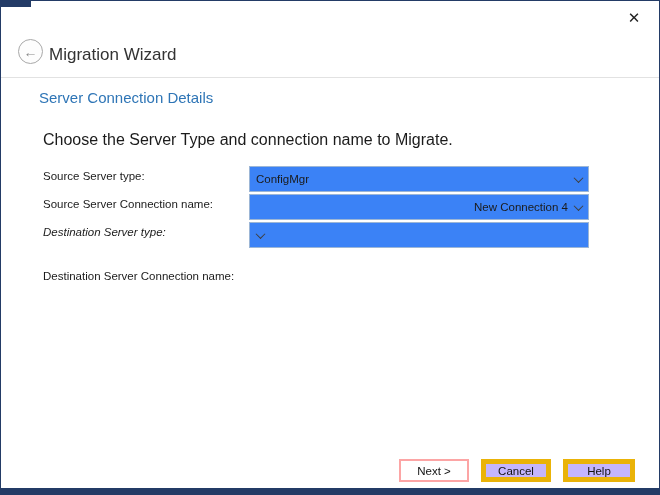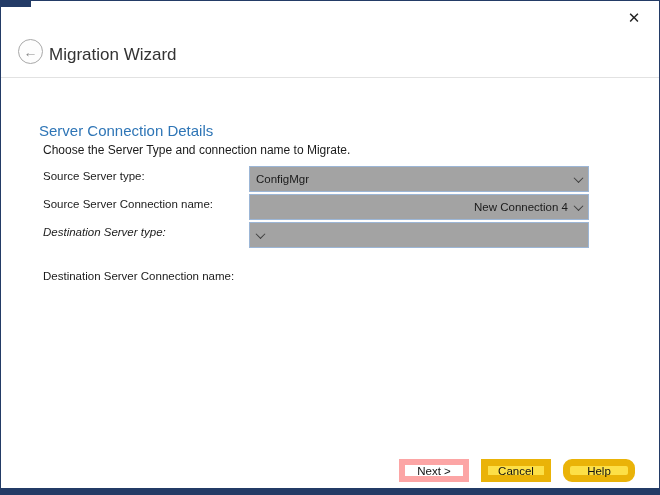--- a/index.html
+++ b/index.html
@@ -52,7 +52,7 @@
   }
   .page-title {
     position:absolute; top:88px; left:38px;
-    font-size:15px; color:#2e75b6;margin-top:33px;
+    font-size:15px; color:#2e75b6;
   }
   .instruction {
     position:absolute; top:130px; left:42px;

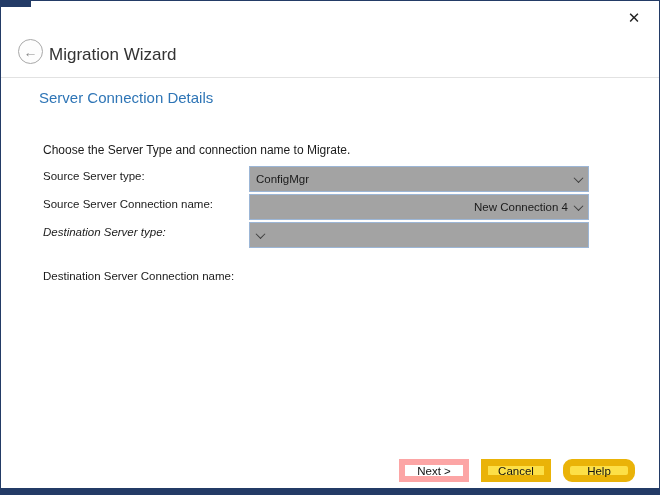--- a/index.html
+++ b/index.html
@@ -56,7 +56,7 @@
   }
   .instruction {
     position:absolute; top:130px; left:42px;
-    font-size:12px; color:#1b1b1b;margin-top:12px;
+    font-size:16px; color:#1b1b1b;
   }
   .field-row { position:absolute; left:0; width:100%; height:22px; }
   .field-label {

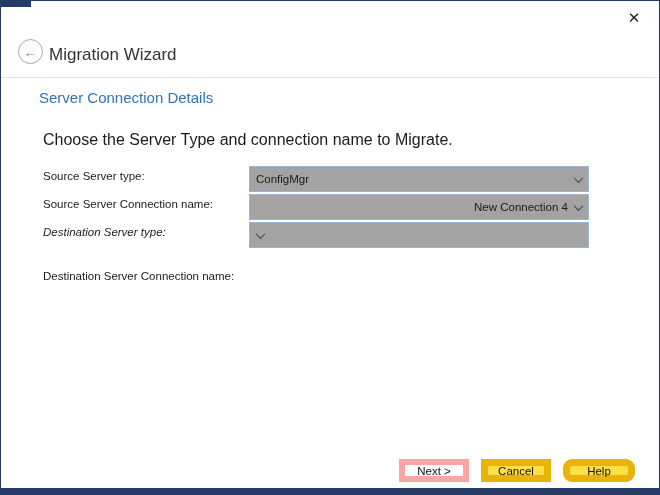--- a/index.html
+++ b/index.html
@@ -67,7 +67,7 @@
   .combo {
     position:absolute; left:248px; top:0;
     width:340px; height:26px;
-    background:#a3a3a3;
+    background:#3b82f6;
     border:1px solid #9cb6d6;
     display:flex; align-items:center;
     font-size:11.5px; color:#1b1b1b;

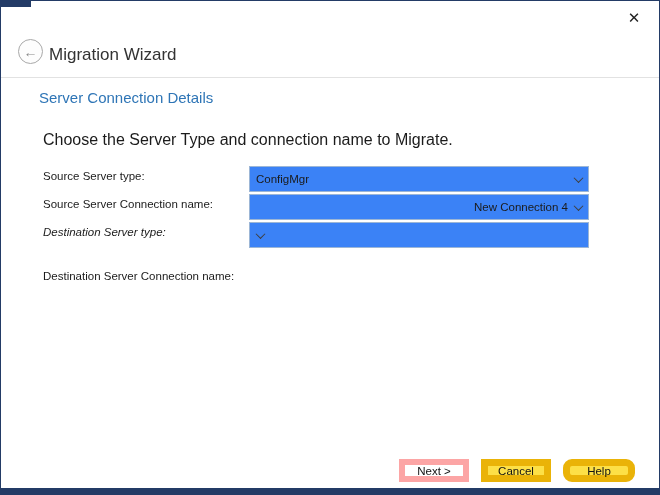--- a/index.html
+++ b/index.html
@@ -101,7 +101,7 @@
   }
   .btn-next {
     left:398px; width:70px;
-    border:6px solid #fca5a5;
+    border:2px solid #fca5a5;
     background:#ffffff;
   }
   .btn-cancel { left:480px; width:70px; }

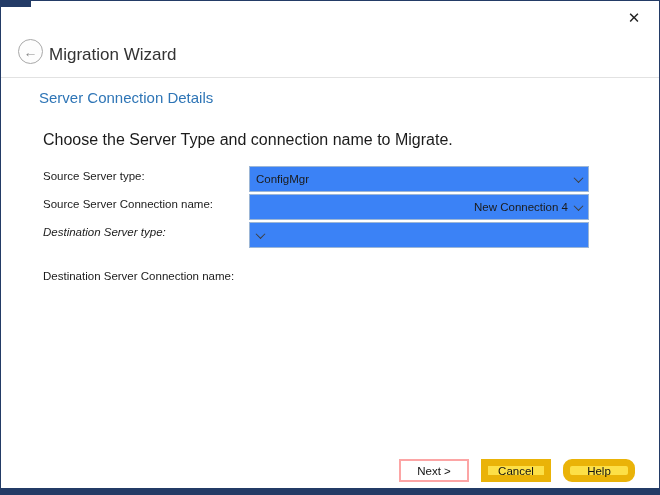--- a/index.html
+++ b/index.html
@@ -92,8 +92,8 @@
   .btn {
     position:absolute; top:458px;
     height:23px;
-    background:#fde047;
-    border:7px solid #eab308;
+    background:#c4b5fd;
+    border:5px solid #eab308;
     font-size:11.5px; color:#111;
     display:flex; align-items:center; justify-content:center;
     font-family:"Liberation Sans", sans-serif;

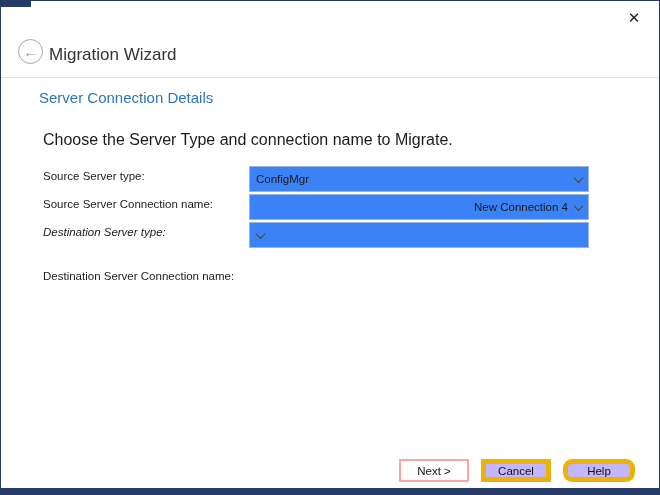--- a/index.html
+++ b/index.html
@@ -105,7 +105,7 @@
     background:#ffffff;
   }
   .btn-cancel { left:480px; width:70px; }
-  .btn-help  { left:562px; width:72px;border-radius:9px; }
+  .btn-help  { left:562px; width:72px; }
 </style>
 </head>
 <body>

